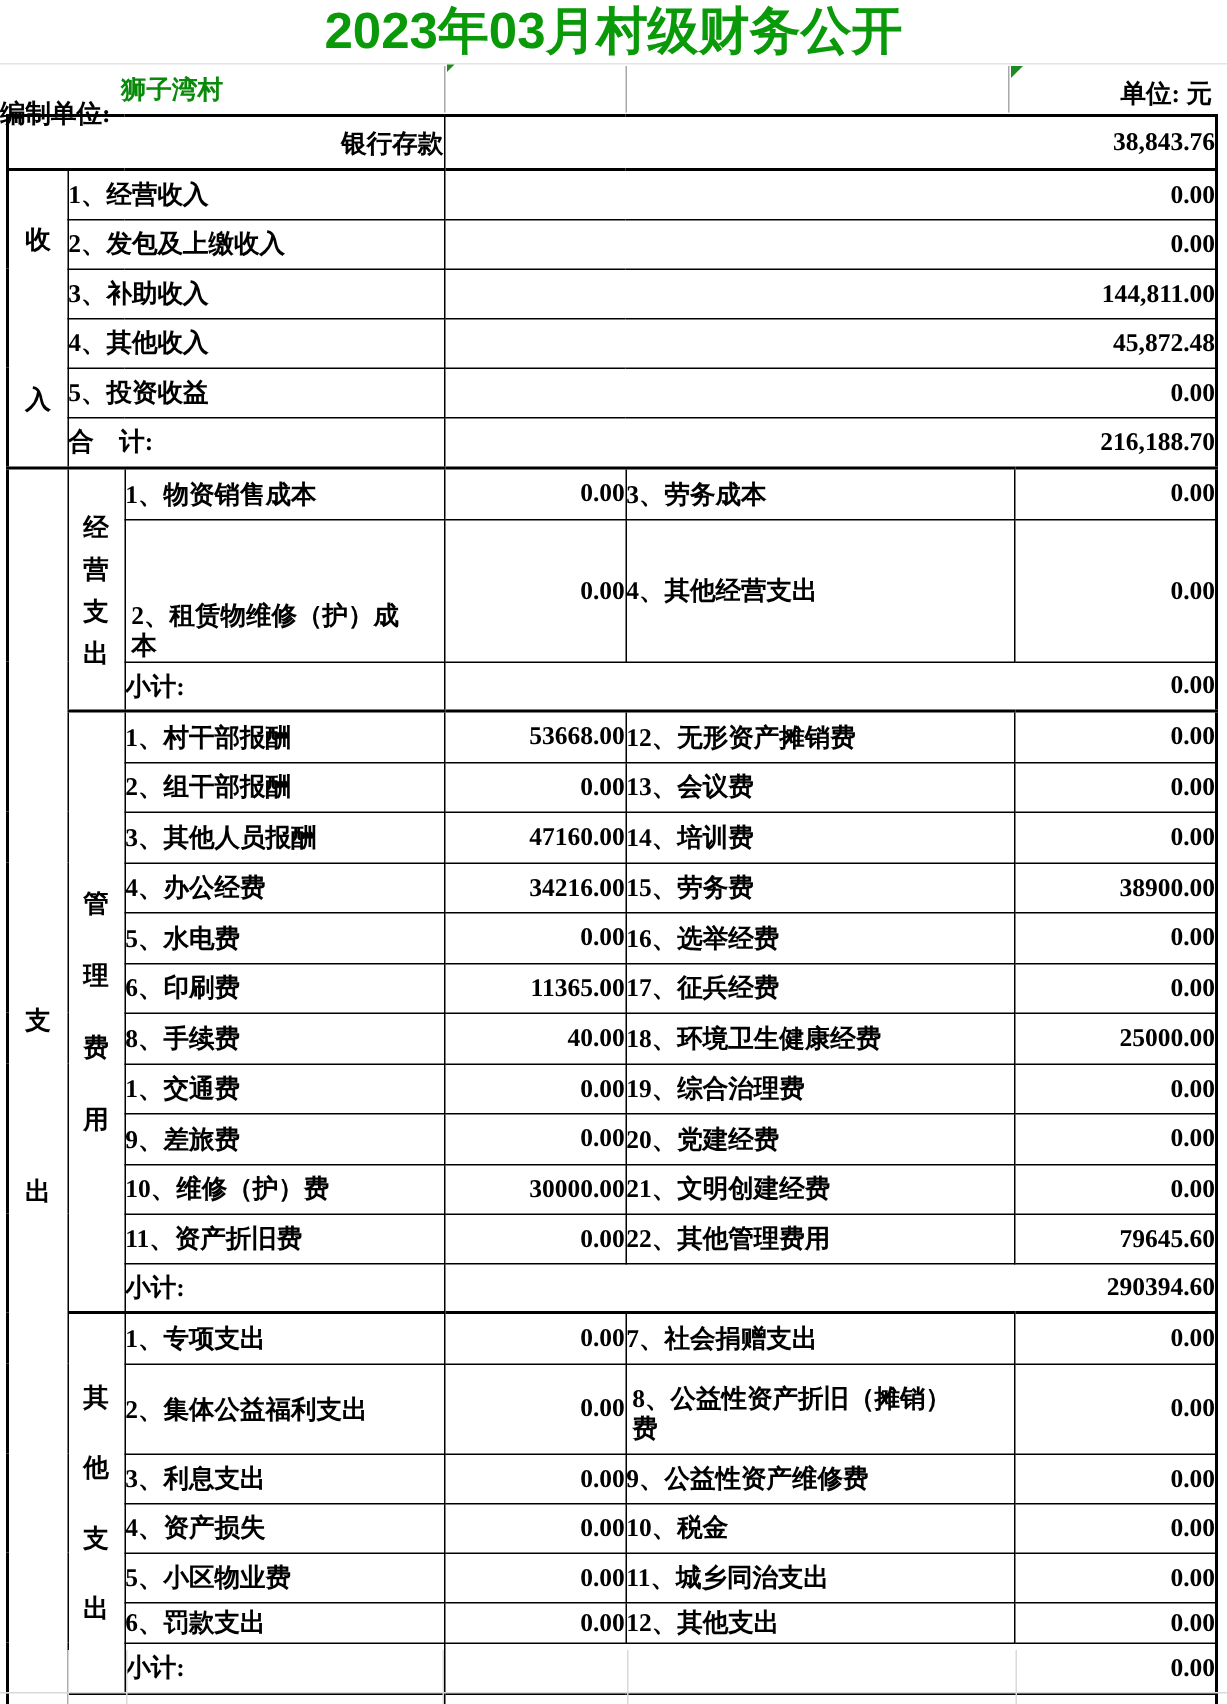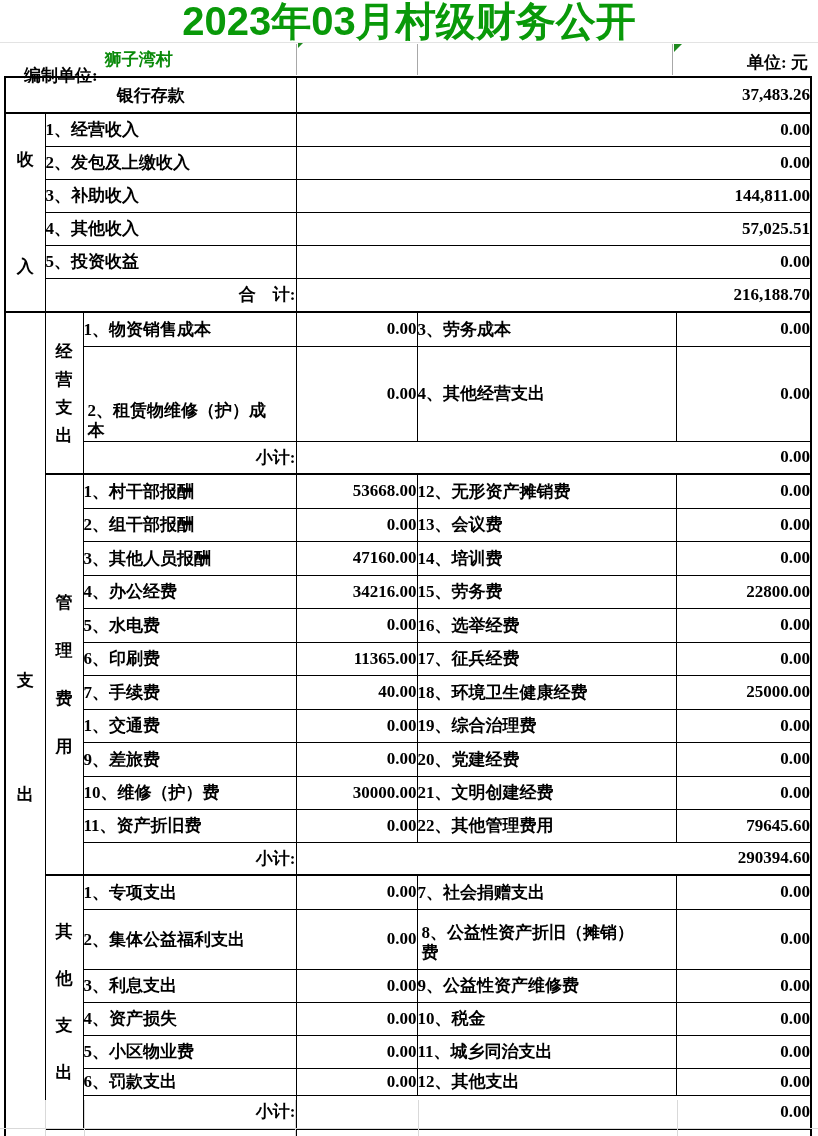--- a/index.html
+++ b/index.html
@@ -11,7 +11,7 @@
   
   .title{
     height:43px;line-height:43px;text-align:center;
-    font-size:40px;font-weight:bold;color:#099909;
+    font-size:34px;font-weight:bold;color:#099909;
     font-family:"Liberation Sans","DejaVu Sans",sans-serif;
     white-space:nowrap;
   }

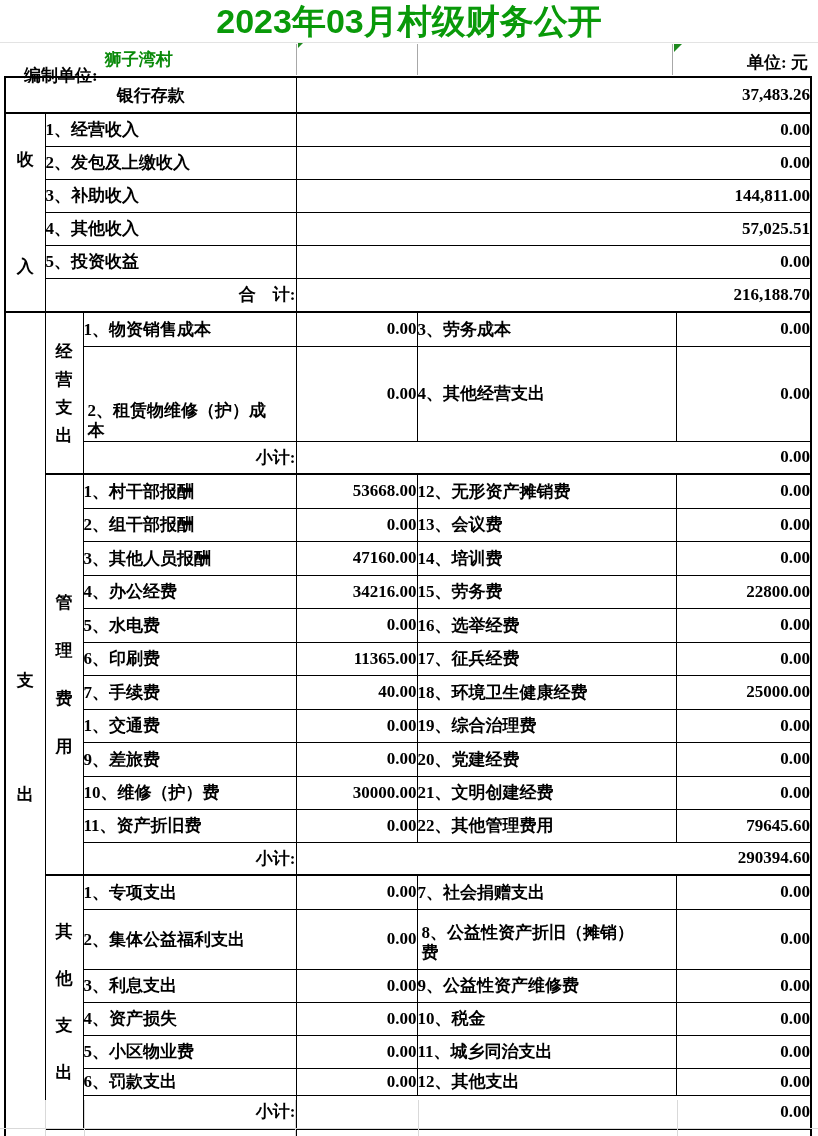--- a/index.html
+++ b/index.html
@@ -21,7 +21,7 @@
     display:flex;align-items:center;
     font-size:17px;font-weight:bold;color:#000;
   }
-  .info-left{padding-left:24px;white-space:nowrap;margin-top:32px;}
+  .info-left{padding-left:0;white-space:nowrap;margin-top:32px;}
   .info-company{color:#0a8a0a;padding-left:7px;white-space:nowrap;}
   .info-unit{position:absolute;right:10px;top:3px;line-height:33px;white-space:nowrap;}
   

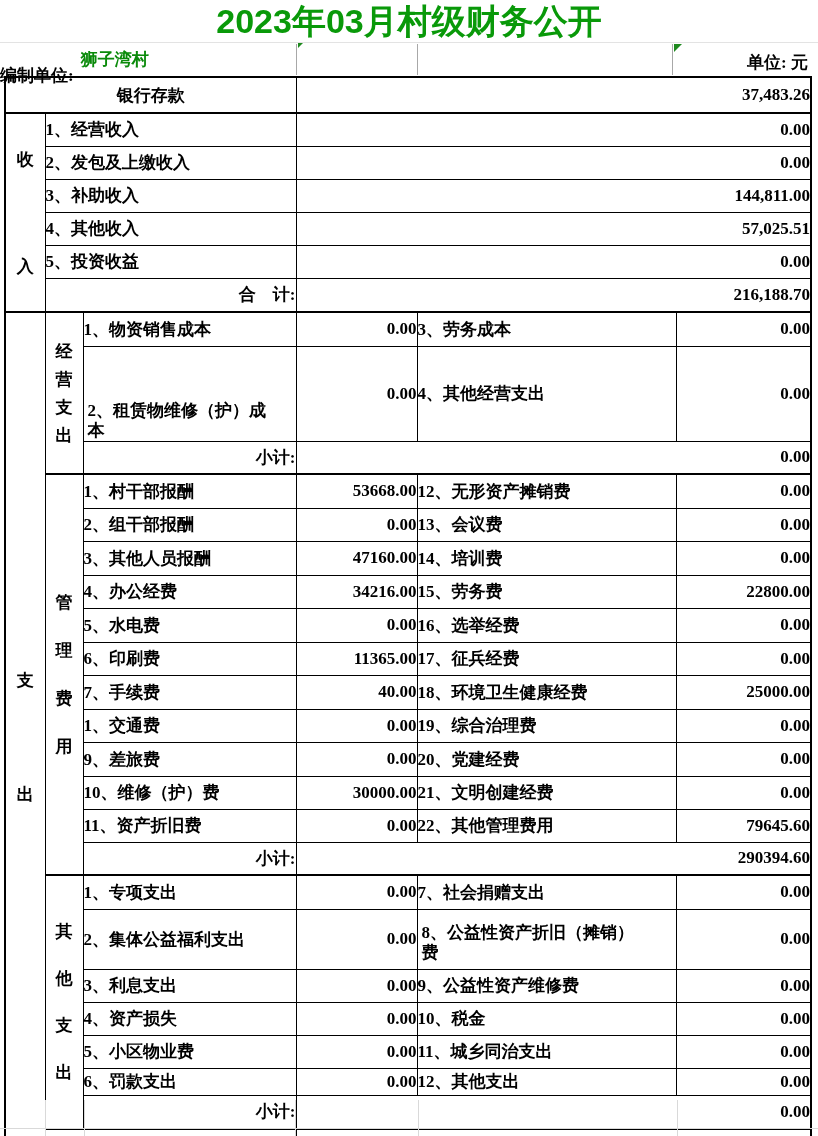--- a/index.html
+++ b/index.html
@@ -36,7 +36,7 @@
   }
   td.name{text-align:left;padding-left:4px;white-space:nowrap;margin-left:29px;}
   td.val{text-align:right;padding-right:5px;font-size:17px;}
-  td.banklab{text-align:center;padding-left:3px;font-size:18px;white-space:nowrap;}
+  td.banklab{text-align:right;padding-left:3px;font-size:18px;white-space:nowrap;}
   td.ctr{text-align:right;white-space:pre;}
   td.wraptd{vertical-align:top;white-space:normal;}
   tr.sec > td{border-top:2px solid #000;}

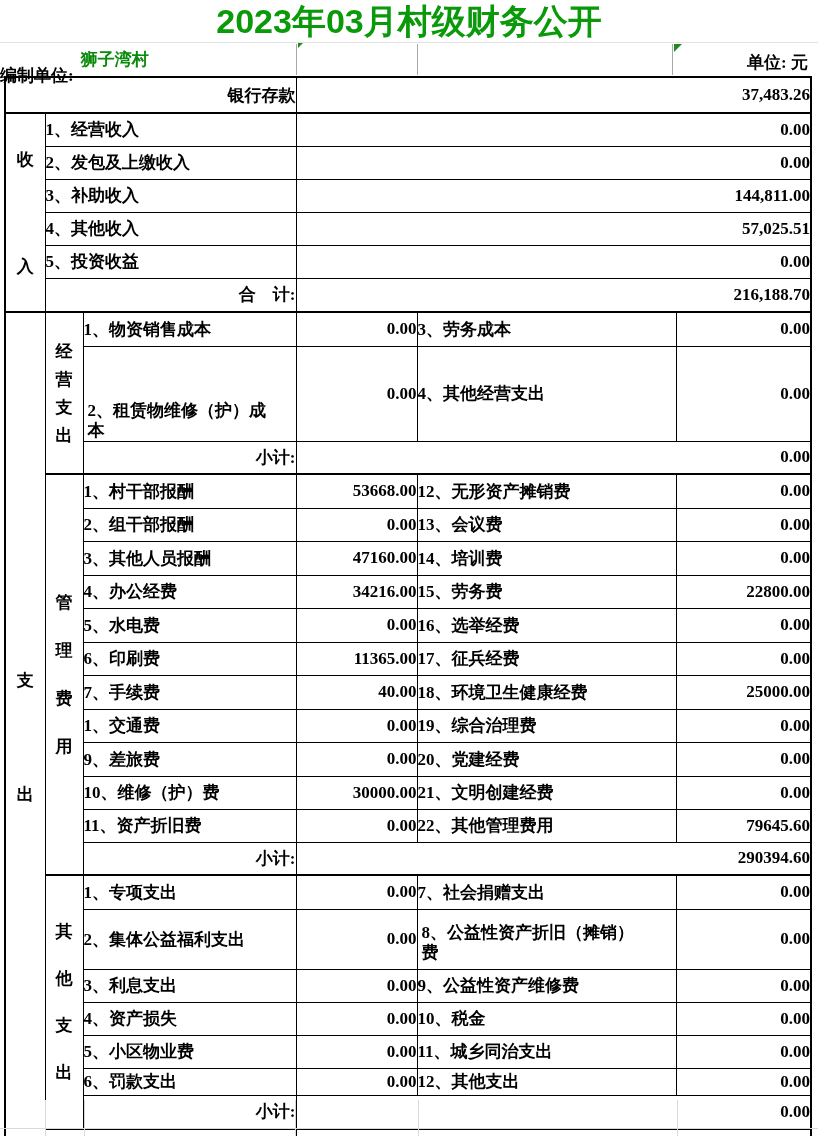--- a/index.html
+++ b/index.html
@@ -82,7 +82,7 @@
 
   <tr style="height:36px">
     <td class="banklab" colspan="3">银行存款</td>
-    <td class="val" colspan="3">37,483.26</td>
+    <td class="val" colspan="3">38,843.76</td>
   </tr>
 
   <tr style="height:33px" class="sec">

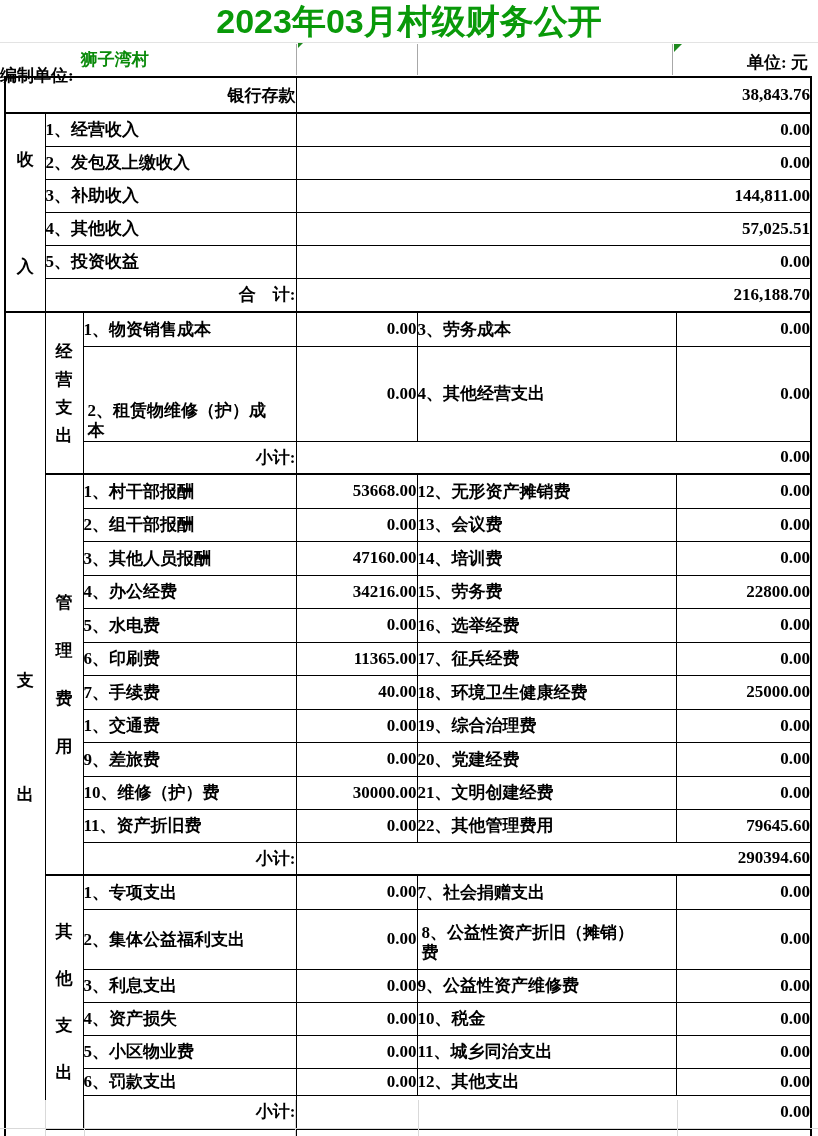--- a/index.html
+++ b/index.html
@@ -105,7 +105,7 @@
   </tr>
   <tr style="height:33px">
     <td class="name" colspan="2">4、其他收入</td>
-    <td class="val" colspan="3">57,025.51</td>
+    <td class="val" colspan="3">45,872.48</td>
   </tr>
   <tr style="height:33px">
     <td class="name" colspan="2">5、投资收益</td>

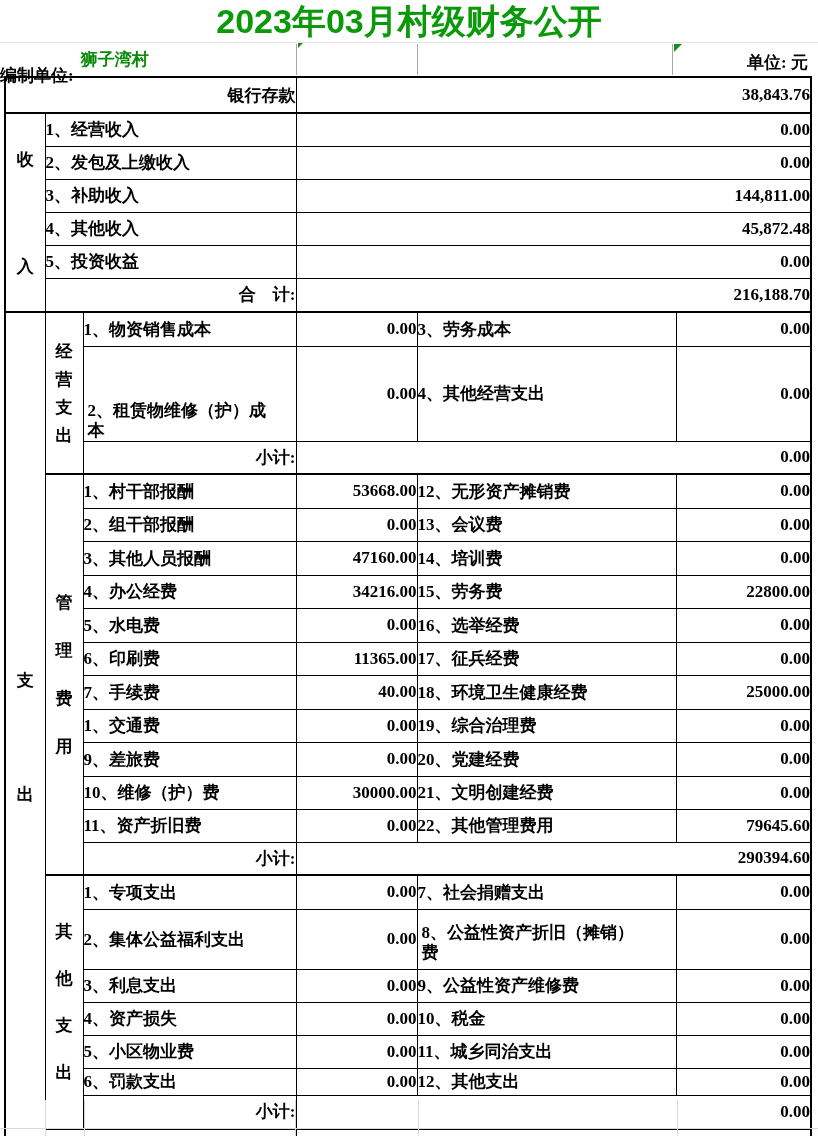--- a/index.html
+++ b/index.html
@@ -37,7 +37,7 @@
   td.name{text-align:left;padding-left:4px;white-space:nowrap;margin-left:29px;}
   td.val{text-align:right;padding-right:5px;font-size:17px;}
   td.banklab{text-align:right;padding-left:3px;font-size:18px;white-space:nowrap;}
-  td.ctr{text-align:right;white-space:pre;}
+  td.ctr{text-align:left;white-space:pre;}
   td.wraptd{vertical-align:top;white-space:normal;}
   tr.sec > td{border-top:2px solid #000;}
   .vlabel{

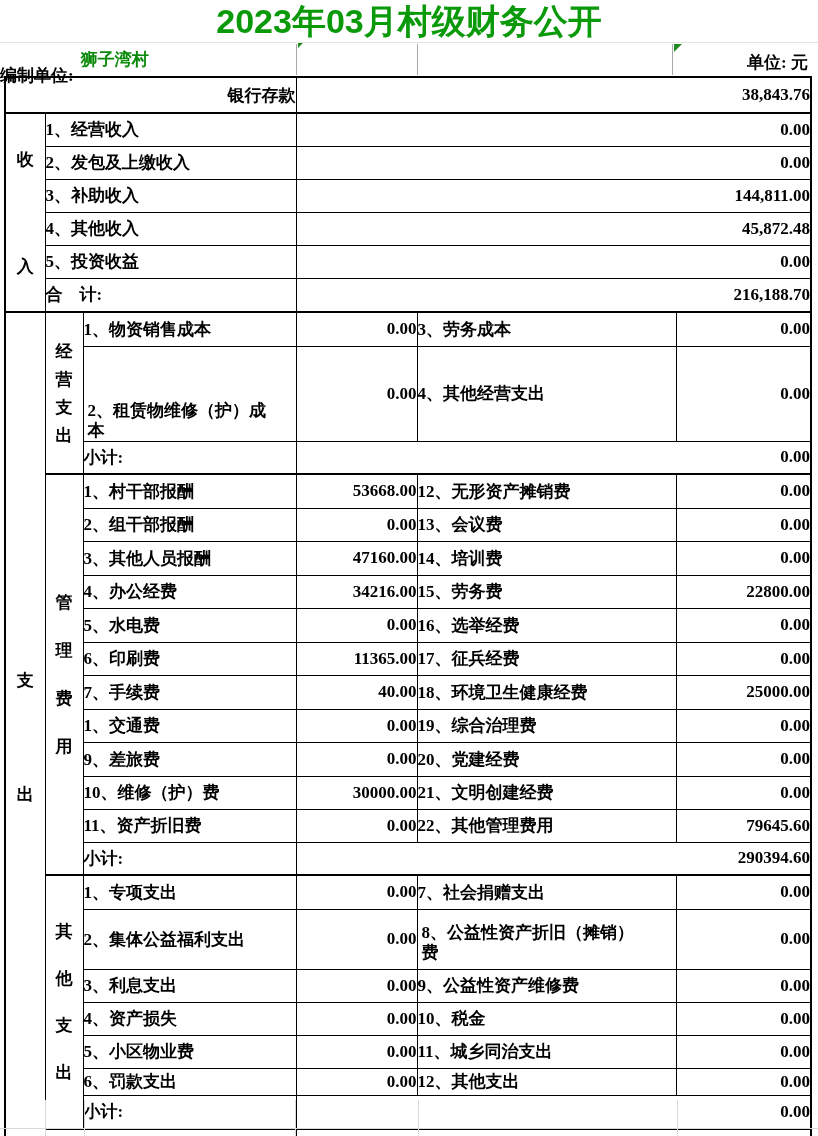--- a/index.html
+++ b/index.html
@@ -179,7 +179,7 @@
     <td class="name">4、办公经费</td>
     <td class="val">34216.00</td>
     <td class="name">15、劳务费</td>
-    <td class="val">22800.00</td>
+    <td class="val">38900.00</td>
   </tr>
   <tr style="height:34px">
     <td class="name">5、水电费</td>

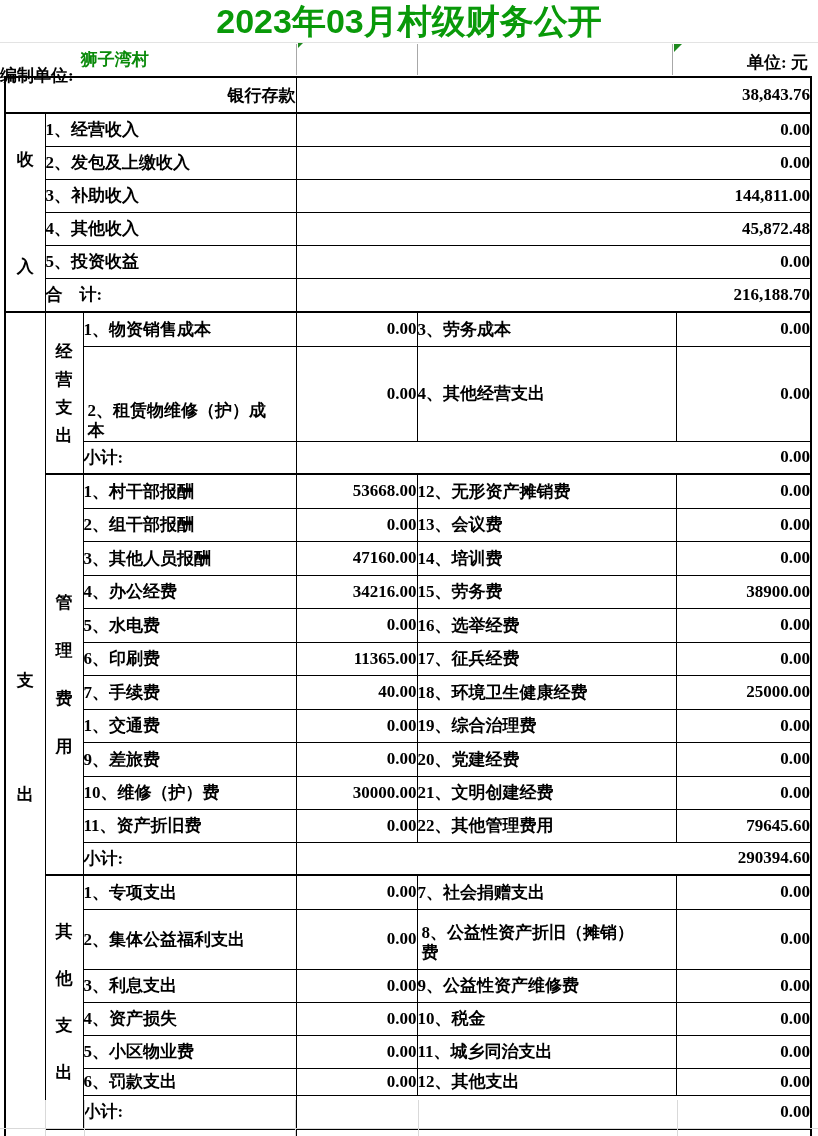--- a/index.html
+++ b/index.html
@@ -194,7 +194,7 @@
     <td class="val">0.00</td>
   </tr>
   <tr style="height:34px">
-    <td class="name">7、手续费</td>
+    <td class="name">8、手续费</td>
     <td class="val">40.00</td>
     <td class="name">18、环境卫生健康经费</td>
     <td class="val">25000.00</td>

